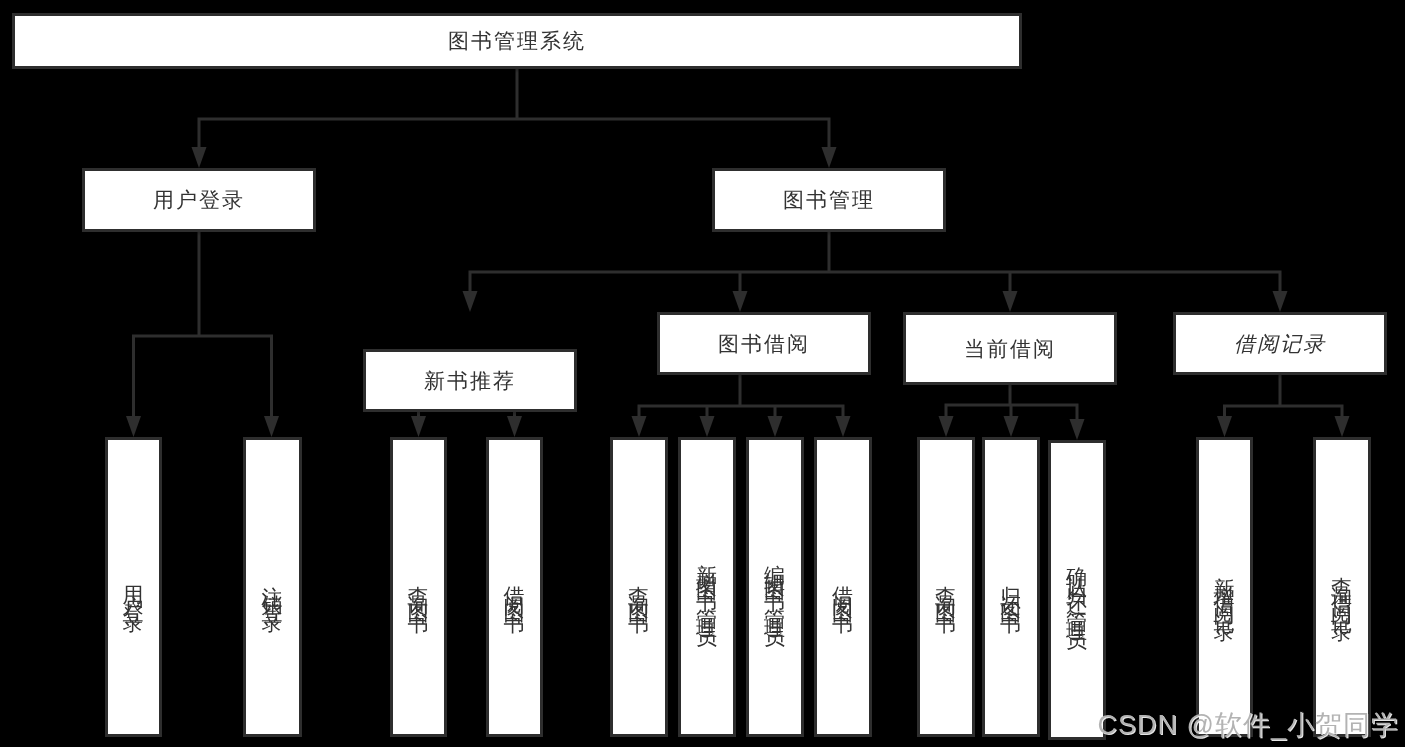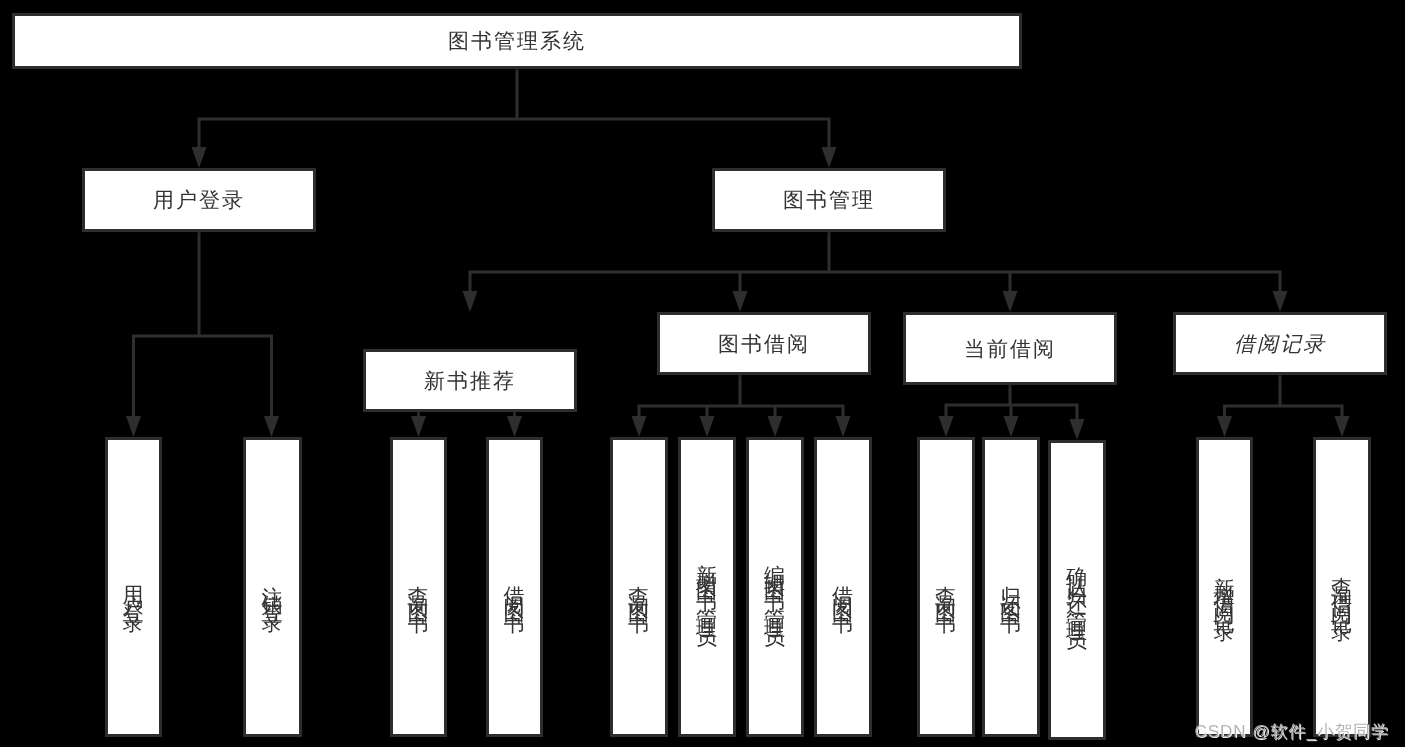--- a/index.html
+++ b/index.html
@@ -48,9 +48,9 @@
   }
   .watermark {
     position: absolute;
-    right: 16px;
+    right: 6px;
     bottom: 4px;
-    font-size: 17px;
+    font-size: 27px;
     letter-spacing: 1px;
     color: #b3b3b3;
     text-shadow: 1px 1px 0 rgba(255,255,255,0.9);

